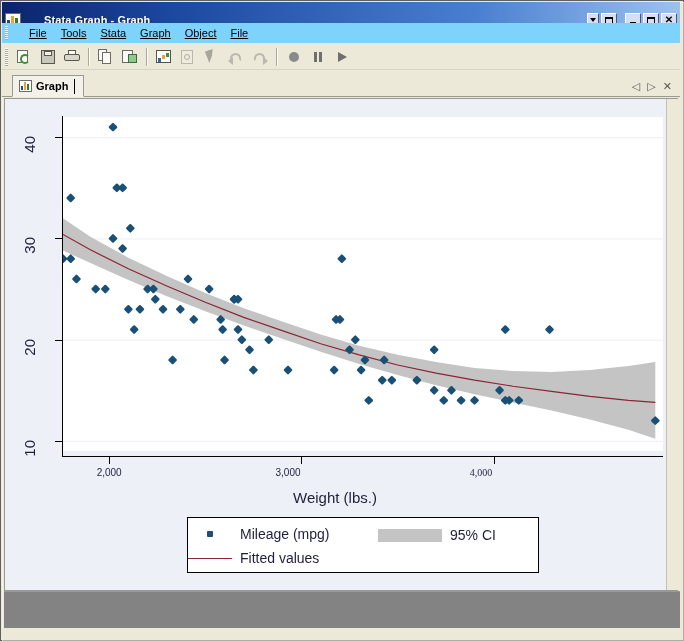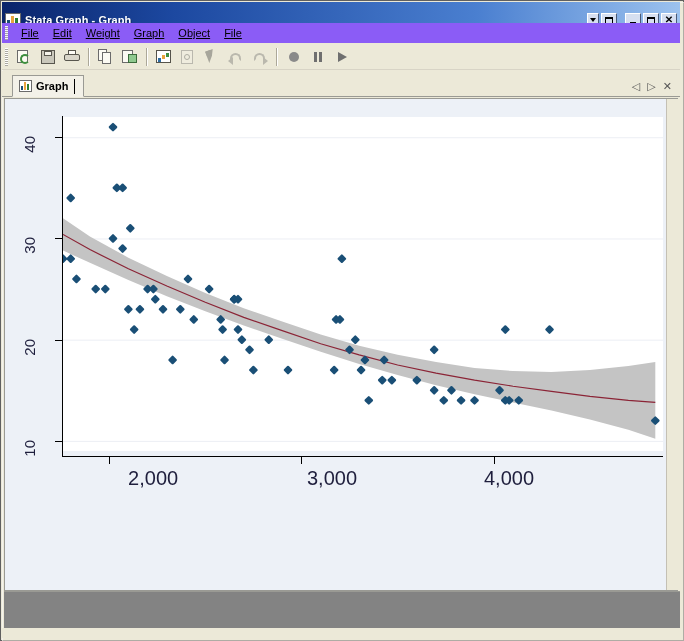--- a/index.html
+++ b/index.html
@@ -49,6 +49,7 @@
     align-items: center;
     box-sizing: border-box;
     padding-left: 3px;
+    gap: 19px;
   }
   .title-icon {
     width: 16px; height: 14px;

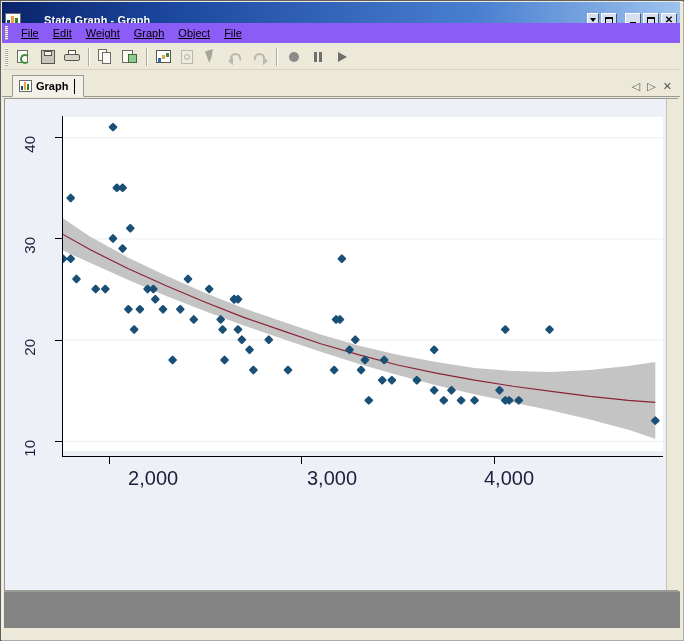--- a/index.html
+++ b/index.html
@@ -125,10 +125,10 @@
     position: absolute;
     left: 2px; top: 23px;
     width: 678px; height: 20px;
-    background: #8b5cf6;
+    background: #7dd3fc;
     display: flex;
     align-items: center;
-    padding-left: 12px;
+    padding-left: 20px;
     box-sizing: border-box;
   }
   .menubar::before {

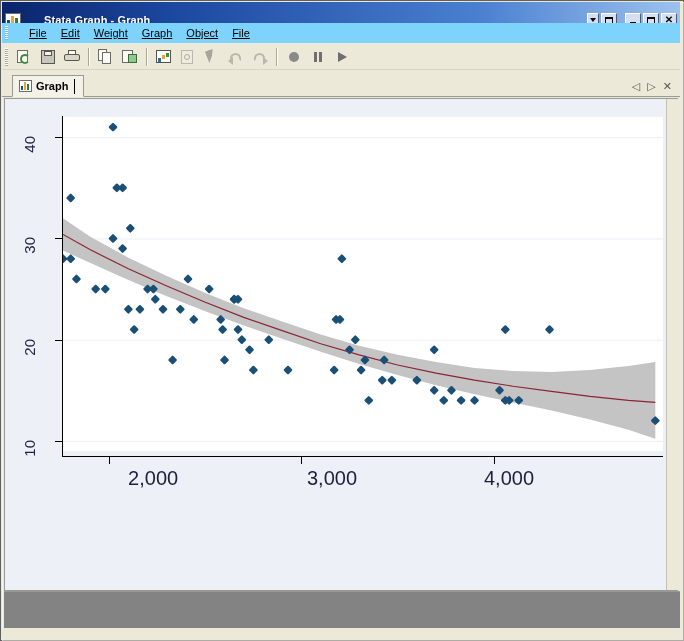--- a/index.html
+++ b/index.html
@@ -583,7 +583,7 @@
 
   <div class="menubar">
     <div class="menu-item"><u>File</u></div>
-    <div class="menu-item"><u>Edit</u></div>
+    <div class="menu-item"><u>Tools</u></div>
     <div class="menu-item"><u>Weight</u></div>
     <div class="menu-item"><u>Graph</u></div>
     <div class="menu-item"><u>Object</u></div>

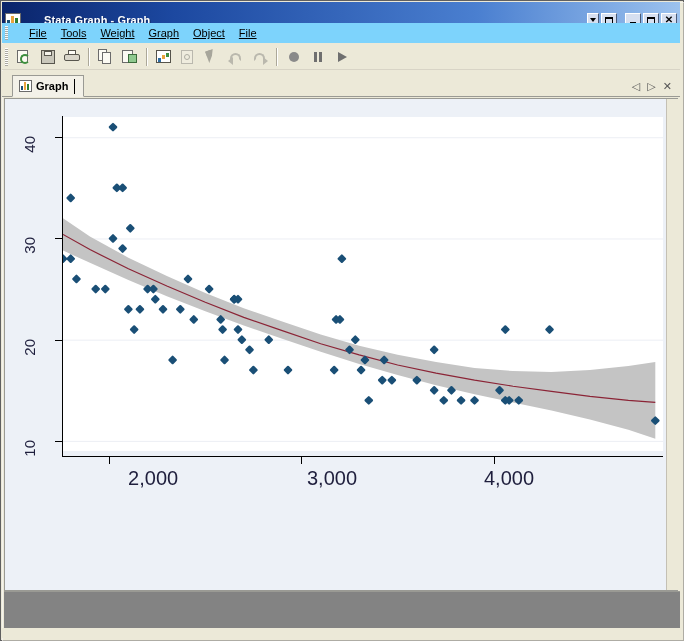--- a/index.html
+++ b/index.html
@@ -584,7 +584,7 @@
   <div class="menubar">
     <div class="menu-item"><u>File</u></div>
     <div class="menu-item"><u>Tools</u></div>
-    <div class="menu-item"><u>Weight</u></div>
+    <div class="menu-item"><u>Stata</u></div>
     <div class="menu-item"><u>Graph</u></div>
     <div class="menu-item"><u>Object</u></div>
     <div class="menu-item"><u>File</u></div>

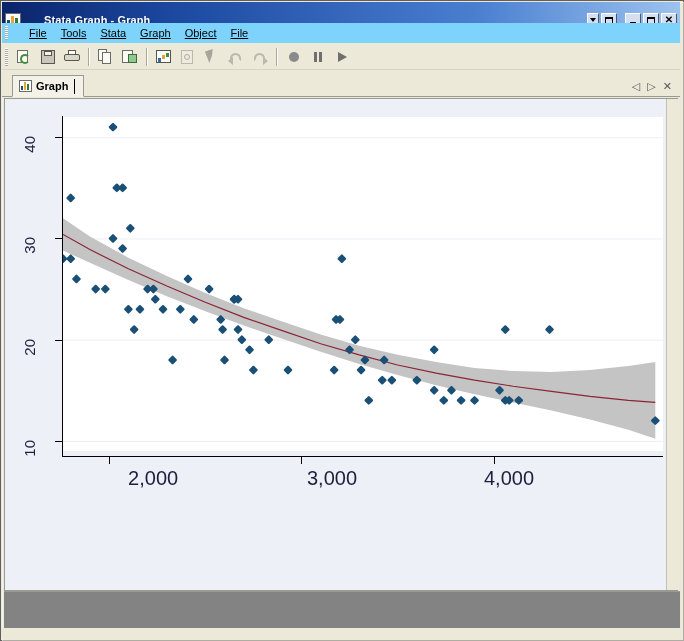--- a/index.html
+++ b/index.html
@@ -478,11 +478,10 @@
   .xtick-label {
     position: absolute;
     top: 368px;
-    font-size: 20px;
+    font-size: 10px;
     color: #1f1f3d;
     transform: translateX(-50%);
     white-space: nowrap;
-    margin-left: 44px;
   }
   .xaxis-title {
     position: absolute;

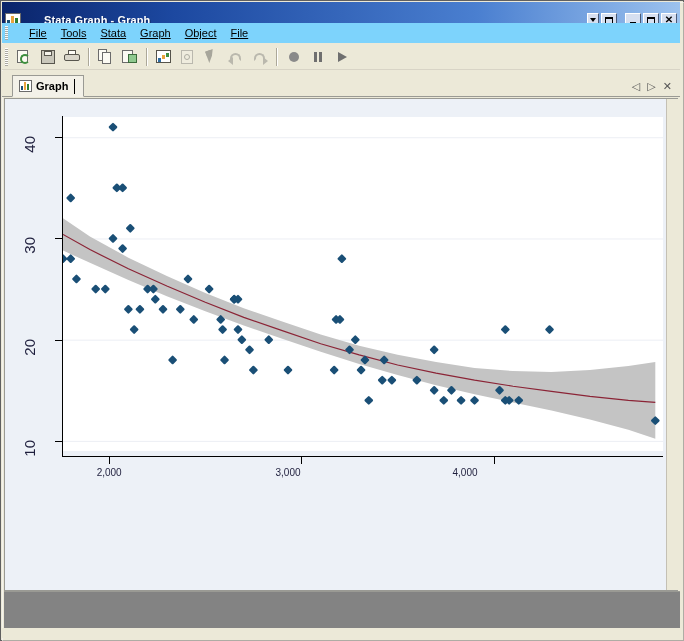--- a/index.html
+++ b/index.html
@@ -744,7 +744,7 @@
           <div class="xtick" style="left: 296.462px;"></div>
           <div class="xtick-label" style="left: 283px;">3,000</div>
           <div class="xtick" style="left: 488.769px;"></div>
-          <div class="xtick-label" style="left: 460px;">4,000</div>
+          <div class="xtick-label" style="left: 476px; font-family: Liberation Serif, serif;">4,000</div>
           <div class="xtick-label" style="left: 681.077px;">5,000</div>
         </div>
 

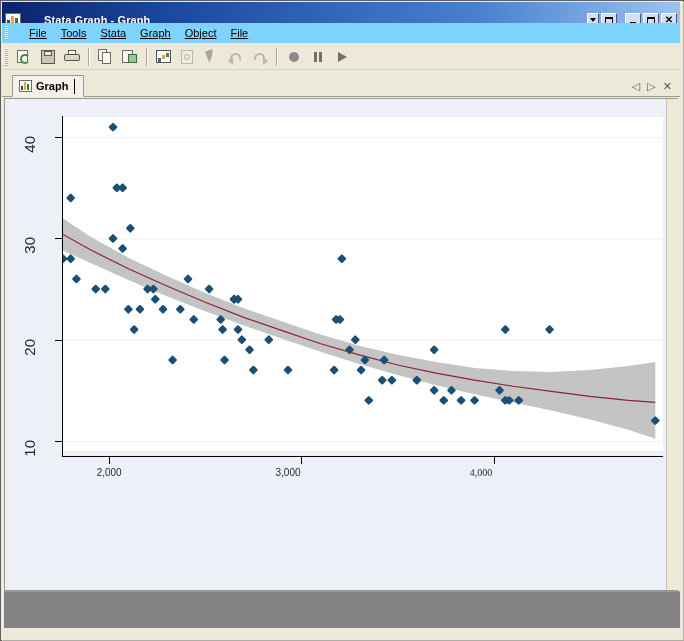--- a/index.html
+++ b/index.html
@@ -748,6 +748,7 @@
           <div class="xtick-label" style="left: 681.077px;">5,000</div>
         </div>
 
+      <div class="xaxis-title">Weight (lbs.)</div>
 
 
     </div>

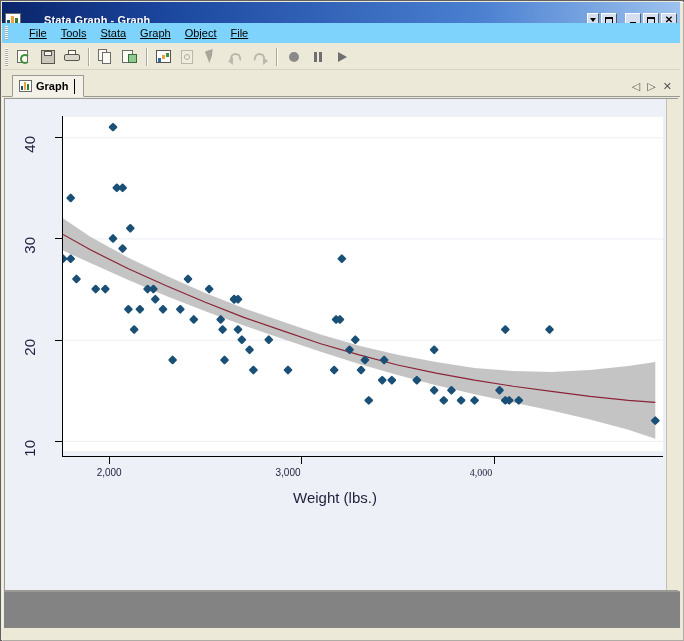--- a/index.html
+++ b/index.html
@@ -750,6 +750,22 @@
 
       <div class="xaxis-title">Weight (lbs.)</div>
 
+      <div class="legend">
+        <div class="legend-row" style="left:0px; top:8px;">
+          <span class="lg-key-marker">
+              <span class="lg-dot"></span>
+            </span>
+          <span class="lg-label">Mileage (mpg)</span>
+        </div>
+        <div class="legend-row" style="left:190px; top:9px;">
+          <span class="lg-band"></span>
+          <span class="lg-label">95% CI</span>
+        </div>
+        <div class="legend-row" style="left:0px; top:32px;">
+          <span class="lg-line"></span>
+          <span class="lg-label">Fitted values</span>
+        </div>
+      </div>
 
     </div>
     <div class="scroll-col"></div>

